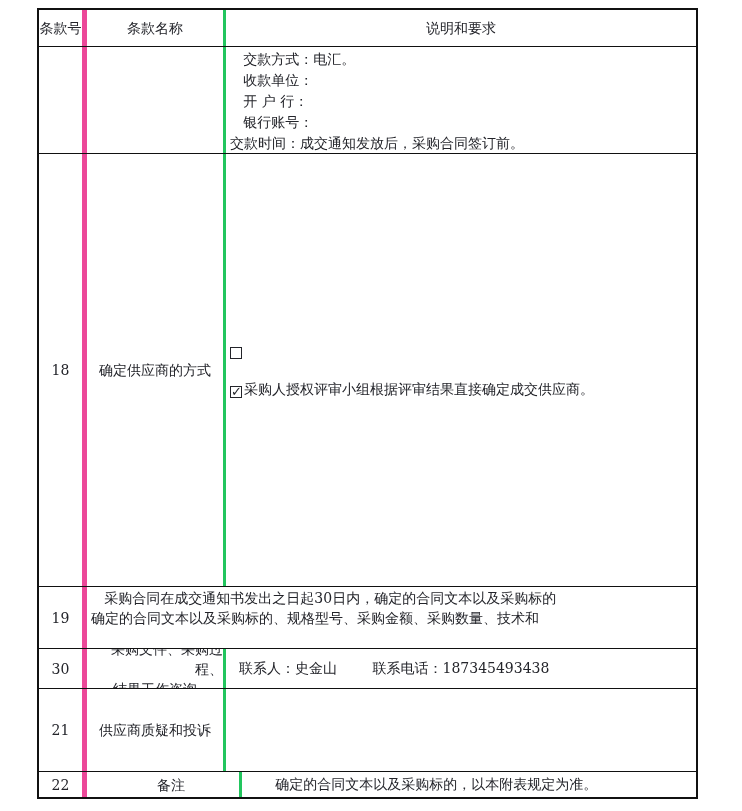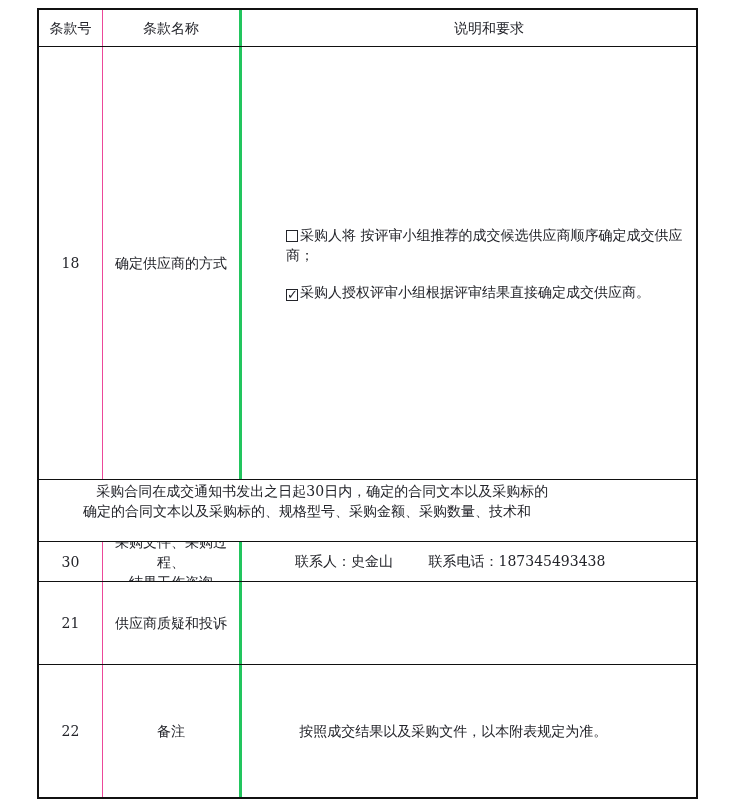--- a/index.html
+++ b/index.html
@@ -17,7 +17,7 @@
   .tr { display:flex; flex-direction:row; box-sizing:border-box; border-bottom:1px solid #111; }
   .tr:last-child { border-bottom:none; flex:1; }
   .td { box-sizing:border-box; overflow:hidden; }
-  .c1 { width:64px;  border-right:1px solid #ec4899; }
+  .c1 { width:48px;  border-right:5px solid #ec4899; }
   .c2 { width:139px; border-right:3px solid #22c55e; }
   .c3 { flex:1;margin-left:40px; }
   .center-cell { display:flex; align-items:center; justify-content:center; text-align:center; line-height:20px; }

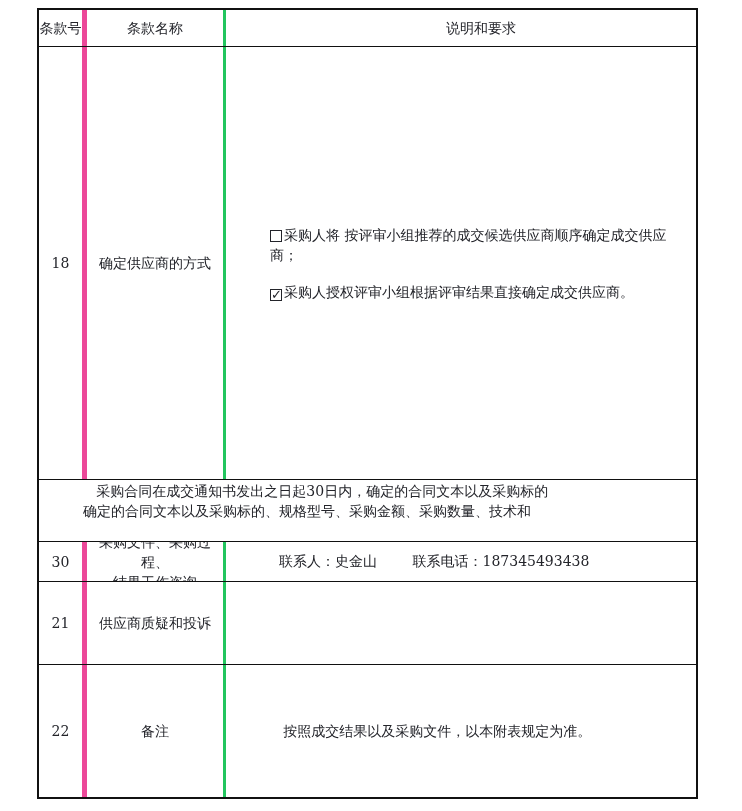--- a/index.html
+++ b/index.html
@@ -19,7 +19,7 @@
   .td { box-sizing:border-box; overflow:hidden; }
   .c1 { width:48px;  border-right:5px solid #ec4899; }
   .c2 { width:139px; border-right:3px solid #22c55e; }
-  .c3 { flex:1;margin-left:40px; }
+  .c3 { flex:1; }
   .center-cell { display:flex; align-items:center; justify-content:center; text-align:center; line-height:20px; }
   .content { padding:2px 4px; }
   .line { line-height:21px; white-space:pre-wrap; }

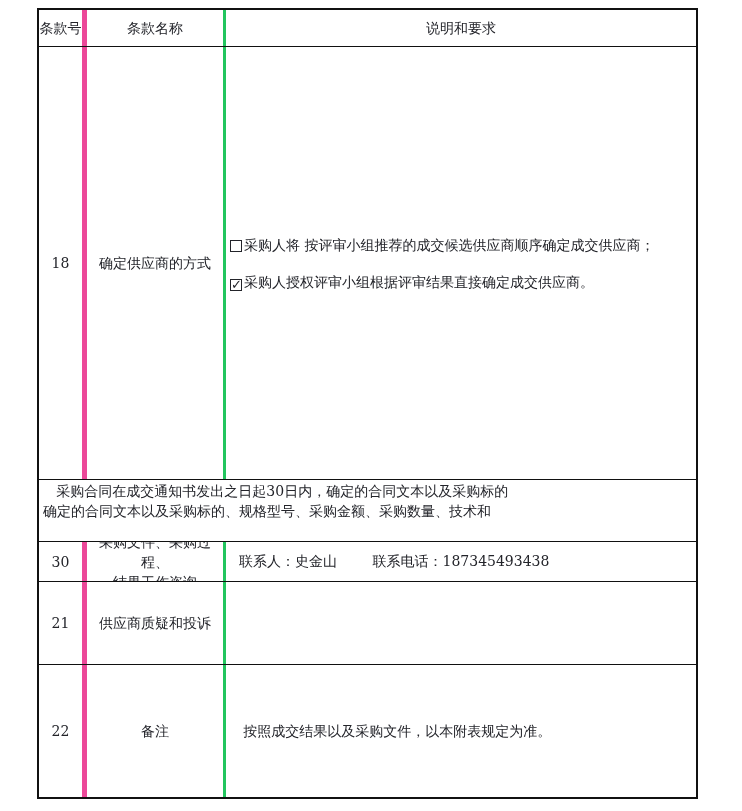--- a/index.html
+++ b/index.html
@@ -56,6 +56,17 @@
       <div class="td c3 center-cell">说明和要求</div>
     </div>
 
+    <div class="tr r-a">
+      <div class="td c1 center-cell"></div>
+      <div class="td c2 center-cell"></div>
+      <div class="td c3 content">
+        <div class="line">   交款方式：电汇。</div>
+        <div class="line">   收款单位：</div>
+        <div class="line">   开 户 行：</div>
+        <div class="line">   银行账号：</div>
+        <div class="line">交款时间：成交通知发放后，采购合同签订前。</div>
+      </div>
+    </div>
 
     <div class="tr r-18">
       <div class="td c1 center-cell">18</div>

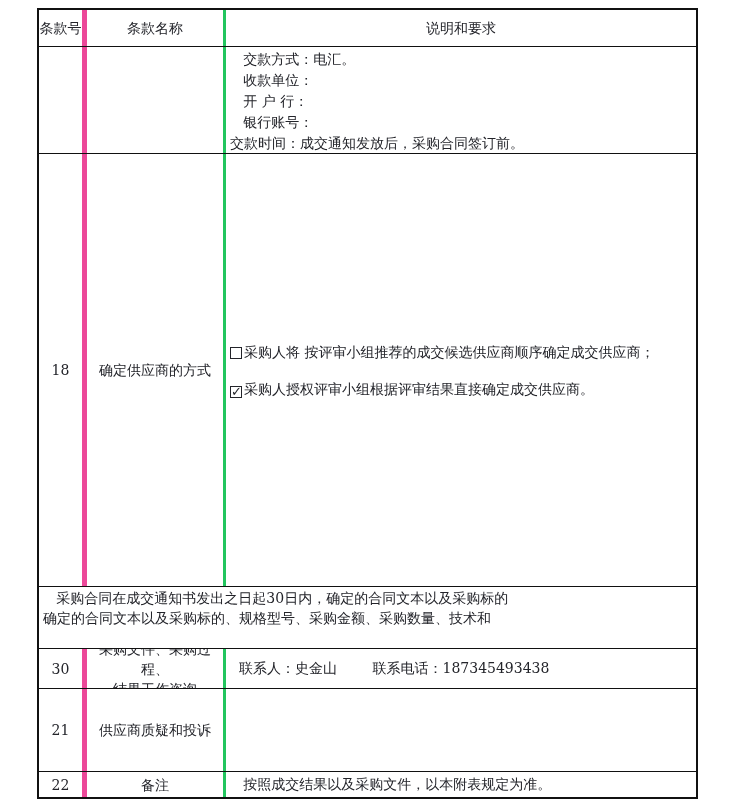--- a/index.html
+++ b/index.html
@@ -73,7 +73,7 @@
       <div class="td c2 center-cell">确定供应商的方式</div>
       <div class="td c3">
         <div class="opts">
-          <div class="opt-line"><span class="checkbox"></span><span>采购人将 按评审小组推荐的成交候选供应商顺序确定成交供应商；</span></div>
+          <div class="opt-line"><span class="checkbox"></span></div>
           <div class="opt-line"><span class="checkbox checked">✓</span><span>采购人授权评审小组根据评审结果直接确定成交供应商。</span></div>
         </div>
       </div>

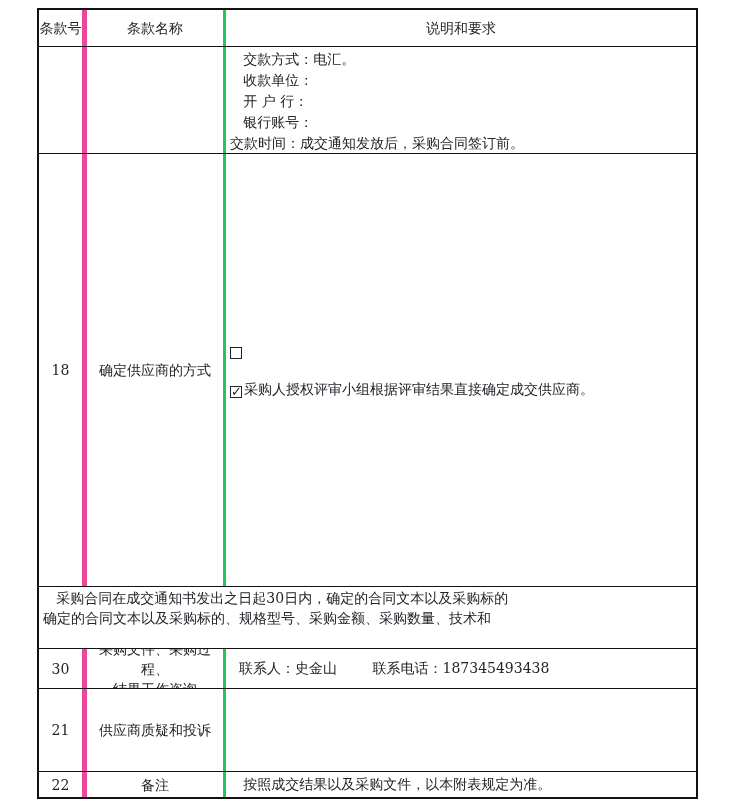--- a/index.html
+++ b/index.html
@@ -80,6 +80,7 @@
     </div>
 
     <div class="tr r-19">
+      <div class="td c1 center-cell">19</div>
       <div class="td c3 content lh20" style="padding-top:1px">
         <div class="line">   采购合同在成交通知书发出之日起30日内，确定的合同文本以及采购标的</div>
         <div class="line">确定的合同文本以及采购标的、规格型号、采购金额、采购数量、技术和</div>

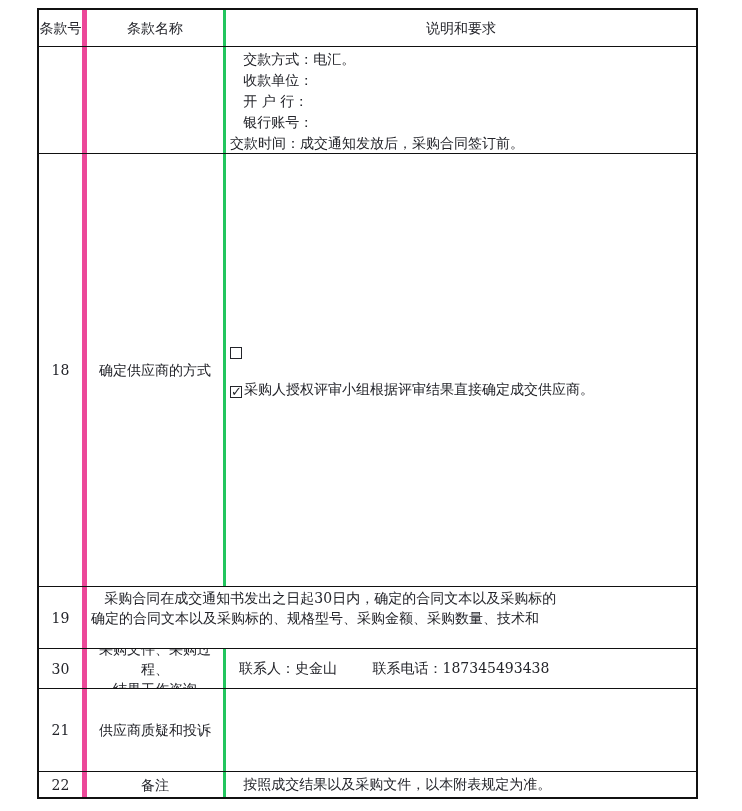--- a/index.html
+++ b/index.html
@@ -41,7 +41,7 @@
     font-size:13px; line-height:10px; text-align:center; overflow:visible;
     font-family:"DejaVu Sans","Liberation Sans",sans-serif;
   }
-  .name-lines { display:flex; flex-direction:column; align-items:center; justify-content:center; height:100%; text-align:center; }
+  .name-lines { display:flex; flex-direction:column; align-items:center; justify-content:center; height:100%; text-align:right; }
   .name-lines div { line-height:20px; }
 </style>
 </head>

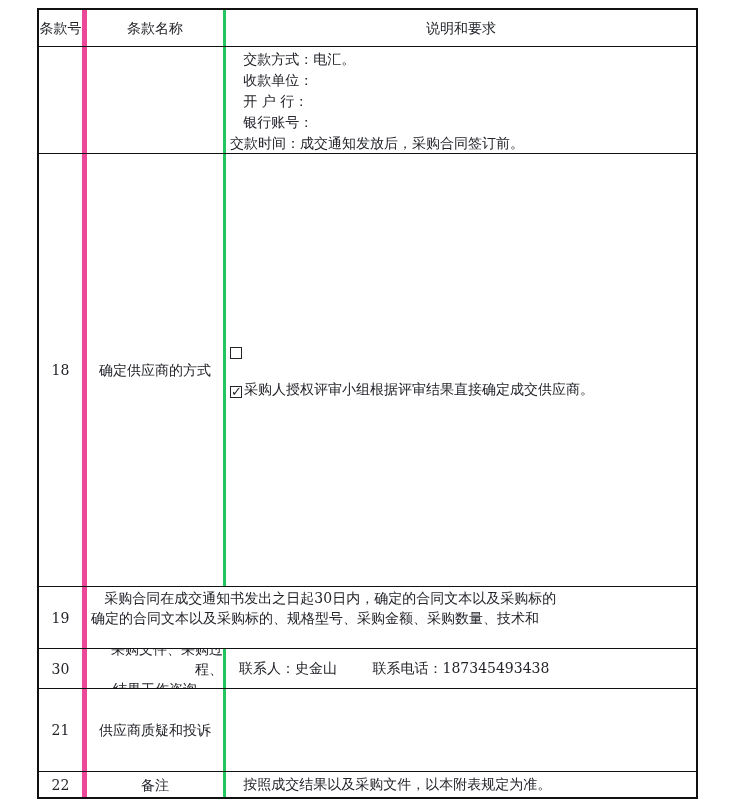--- a/index.html
+++ b/index.html
@@ -15,7 +15,7 @@
     display:flex; flex-direction:column; background:#fff;
   }
   .tr { display:flex; flex-direction:row; box-sizing:border-box; border-bottom:1px solid #111; }
-  .tr:last-child { border-bottom:none; flex:1; }
+  .tr:last-child { border-bottom:none; flex:1;gap:16px; }
   .td { box-sizing:border-box; overflow:hidden; }
   .c1 { width:48px;  border-right:5px solid #ec4899; }
   .c2 { width:139px; border-right:3px solid #22c55e; }

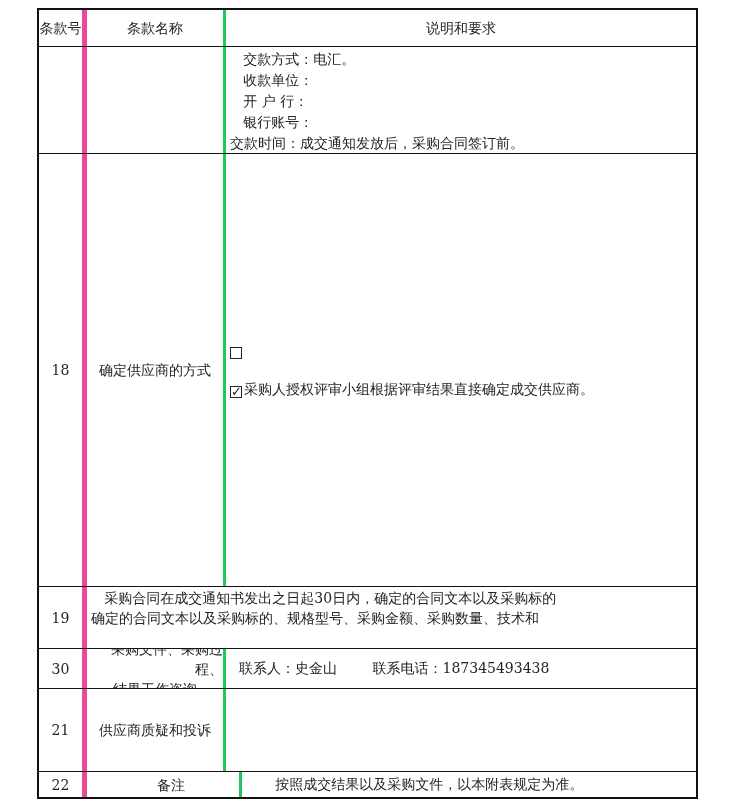--- a/index.html
+++ b/index.html
@@ -110,7 +110,7 @@
       <div class="td c1 center-cell">22</div>
       <div class="td c2 center-cell">备注</div>
       <div class="td c3 content center-v">
-        <div class="line">   按照成交结果以及采购文件，以本附表规定为准。</div>
+        <div class="line">   确定的合同文本以及采购标的，以本附表规定为准。</div>
       </div>
     </div>
 

